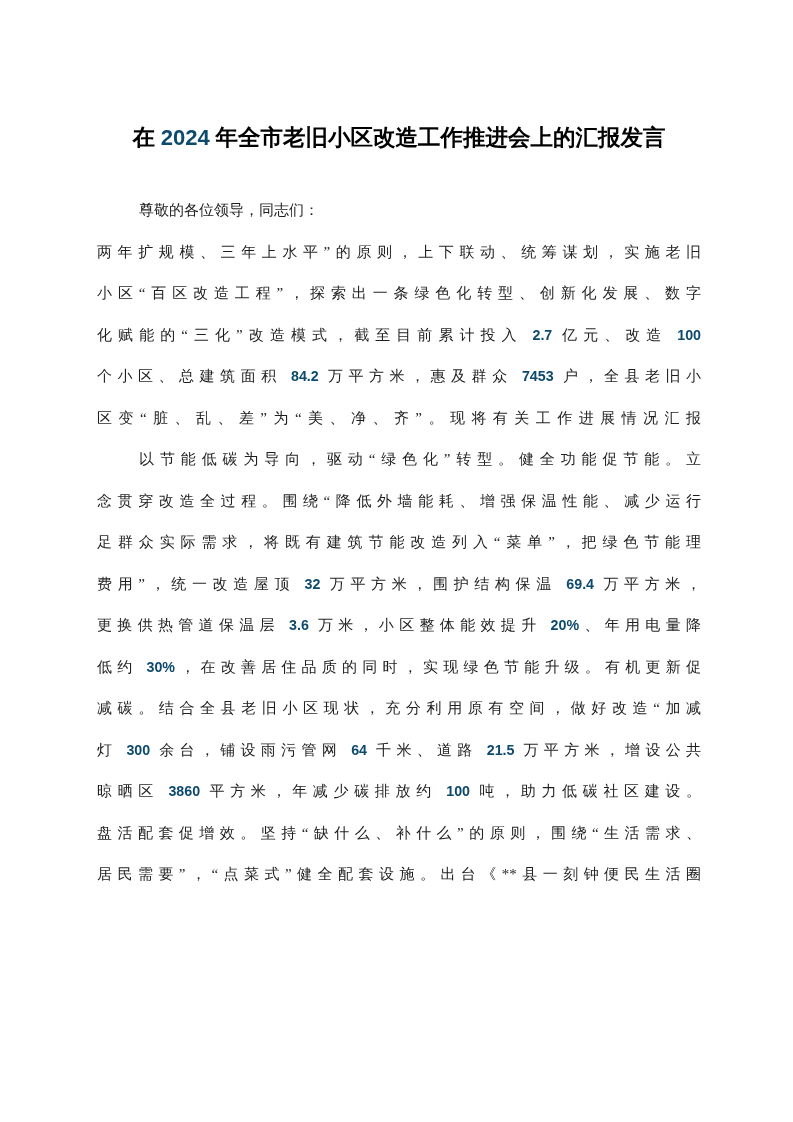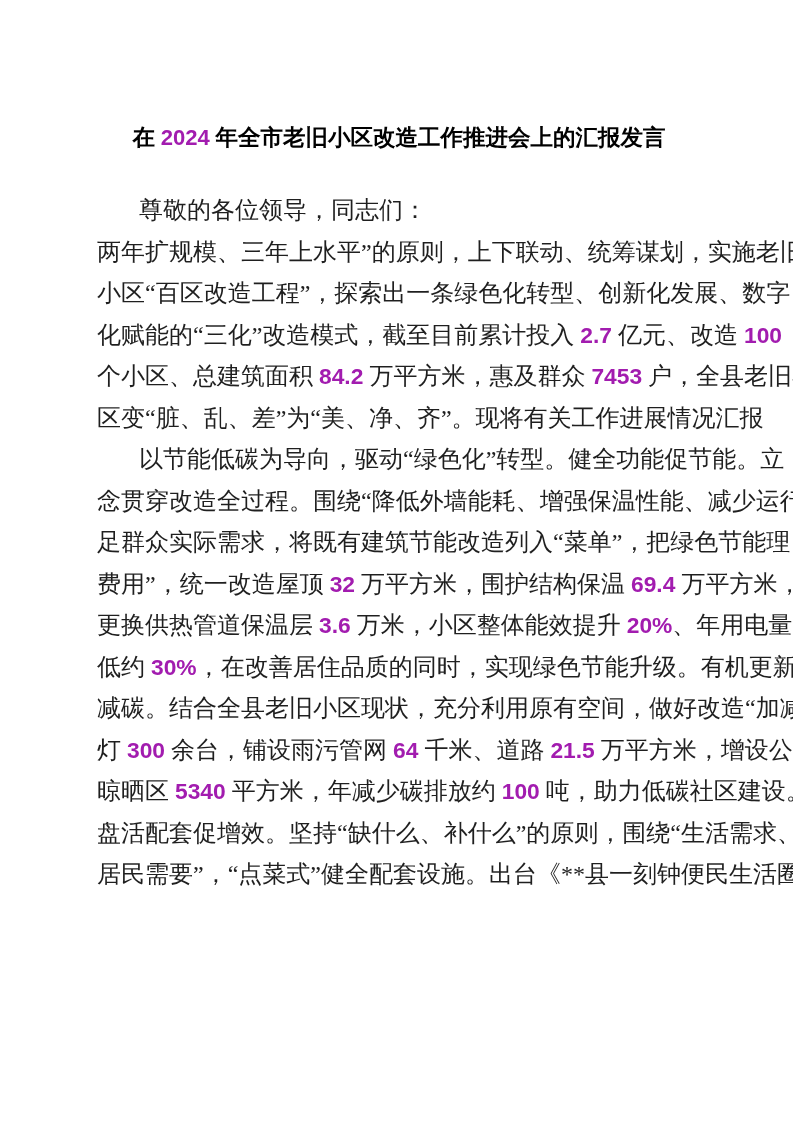--- a/index.html
+++ b/index.html
@@ -53,7 +53,7 @@
     font-family: "Liberation Sans", sans-serif;
     font-weight: bold;
     font-size: 0.95em;
-    color: #a21caf;
+    color: #0c4a6e;
   }
   .doc-title .num {
     font-size: 0.98em;

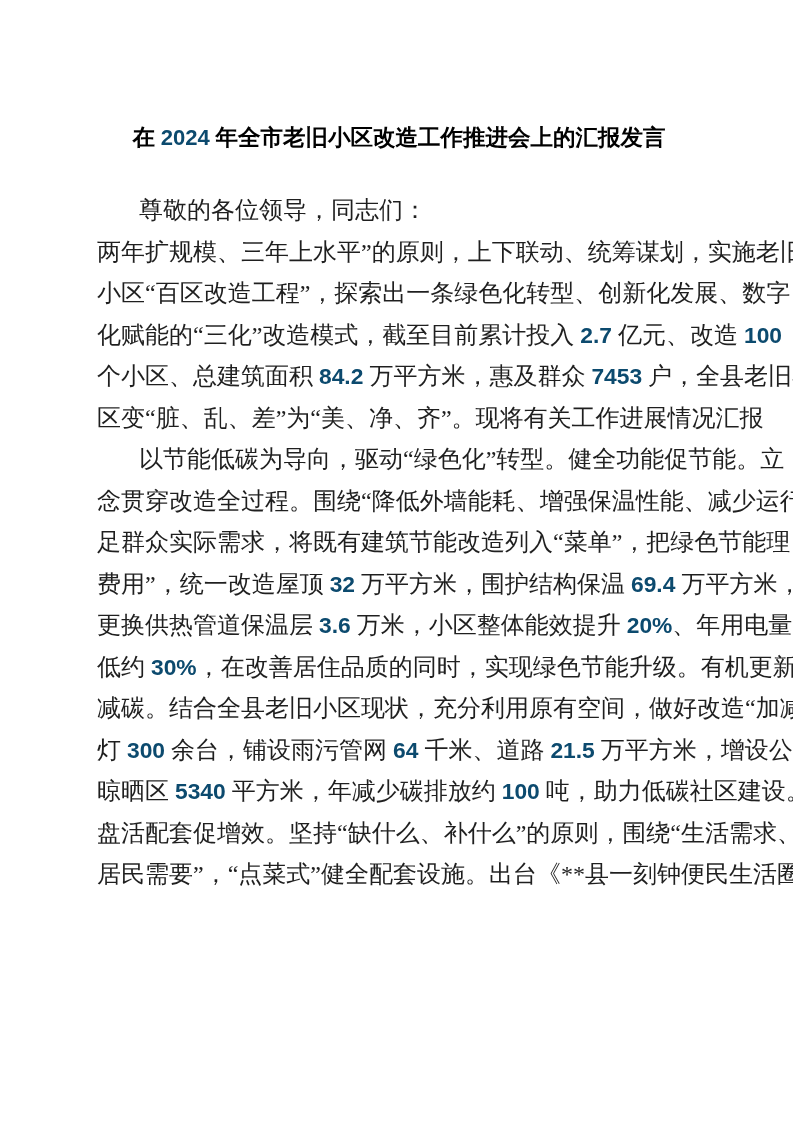--- a/index.html
+++ b/index.html
@@ -37,7 +37,7 @@
   .text-line {
     height: 41.5px;
     line-height: 41.5px;
-    font-size: 24px;
+    font-size: 15px;
     text-align: justify;
     text-align-last: left;
     white-space: nowrap;

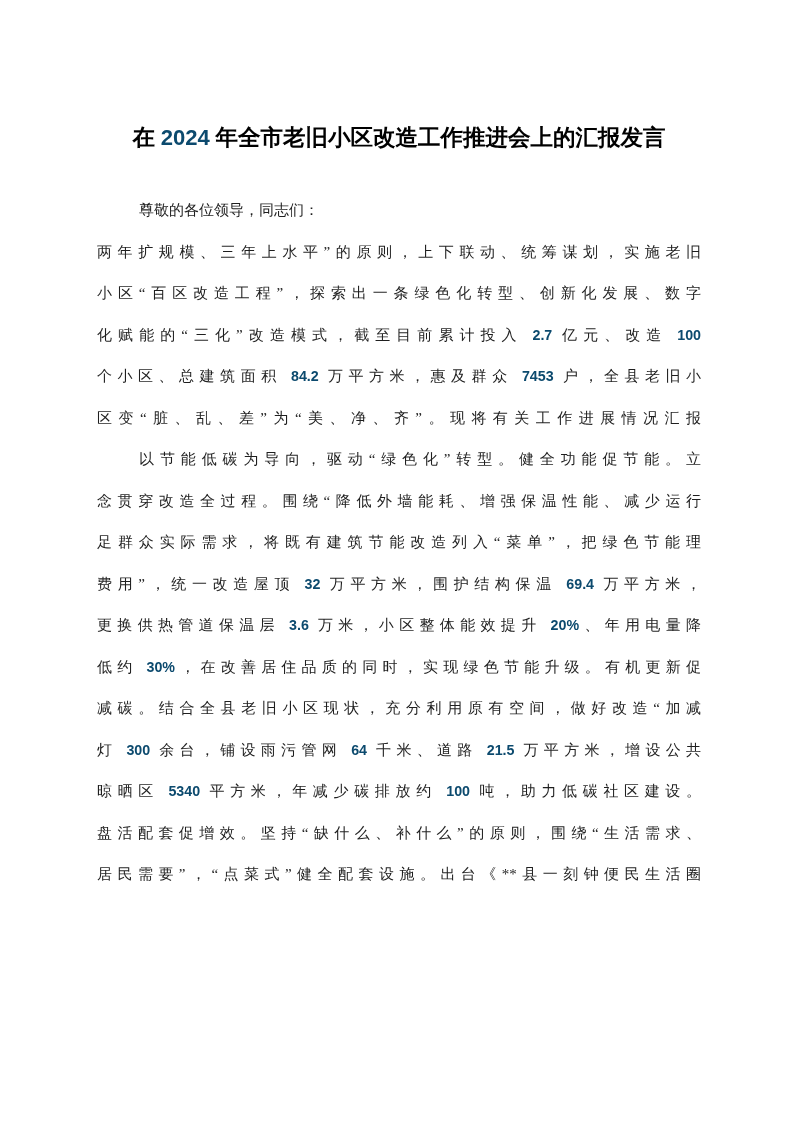--- a/index.html
+++ b/index.html
@@ -80,7 +80,7 @@
       <div class="text-line rich just">低约 <span class="num">30%</span>，在改善居住品质的同时，实现绿色节能升级。有机更新促</div>
       <div class="text-line rich just">减碳。结合全县老旧小区现状，充分利用原有空间，做好改造“加减</div>
       <div class="text-line rich just">灯 <span class="num">300</span> 余台，铺设雨污管网 <span class="num">64</span> 千米、道路 <span class="num">21.5</span> 万平方米，增设公共</div>
-      <div class="text-line rich just">晾晒区 <span class="num">5340</span> 平方米，年减少碳排放约 <span class="num">100</span> 吨，助力低碳社区建设。</div>
+      <div class="text-line rich just">晾晒区 <span class="num">3860</span> 平方米，年减少碳排放约 <span class="num">100</span> 吨，助力低碳社区建设。</div>
       <div class="text-line rich just">盘活配套促增效。坚持“缺什么、补什么”的原则，围绕“生活需求、</div>
       <div class="text-line rich just">居民需要”，“点菜式”健全配套设施。出台《**县一刻钟便民生活圈</div>
     </div>

